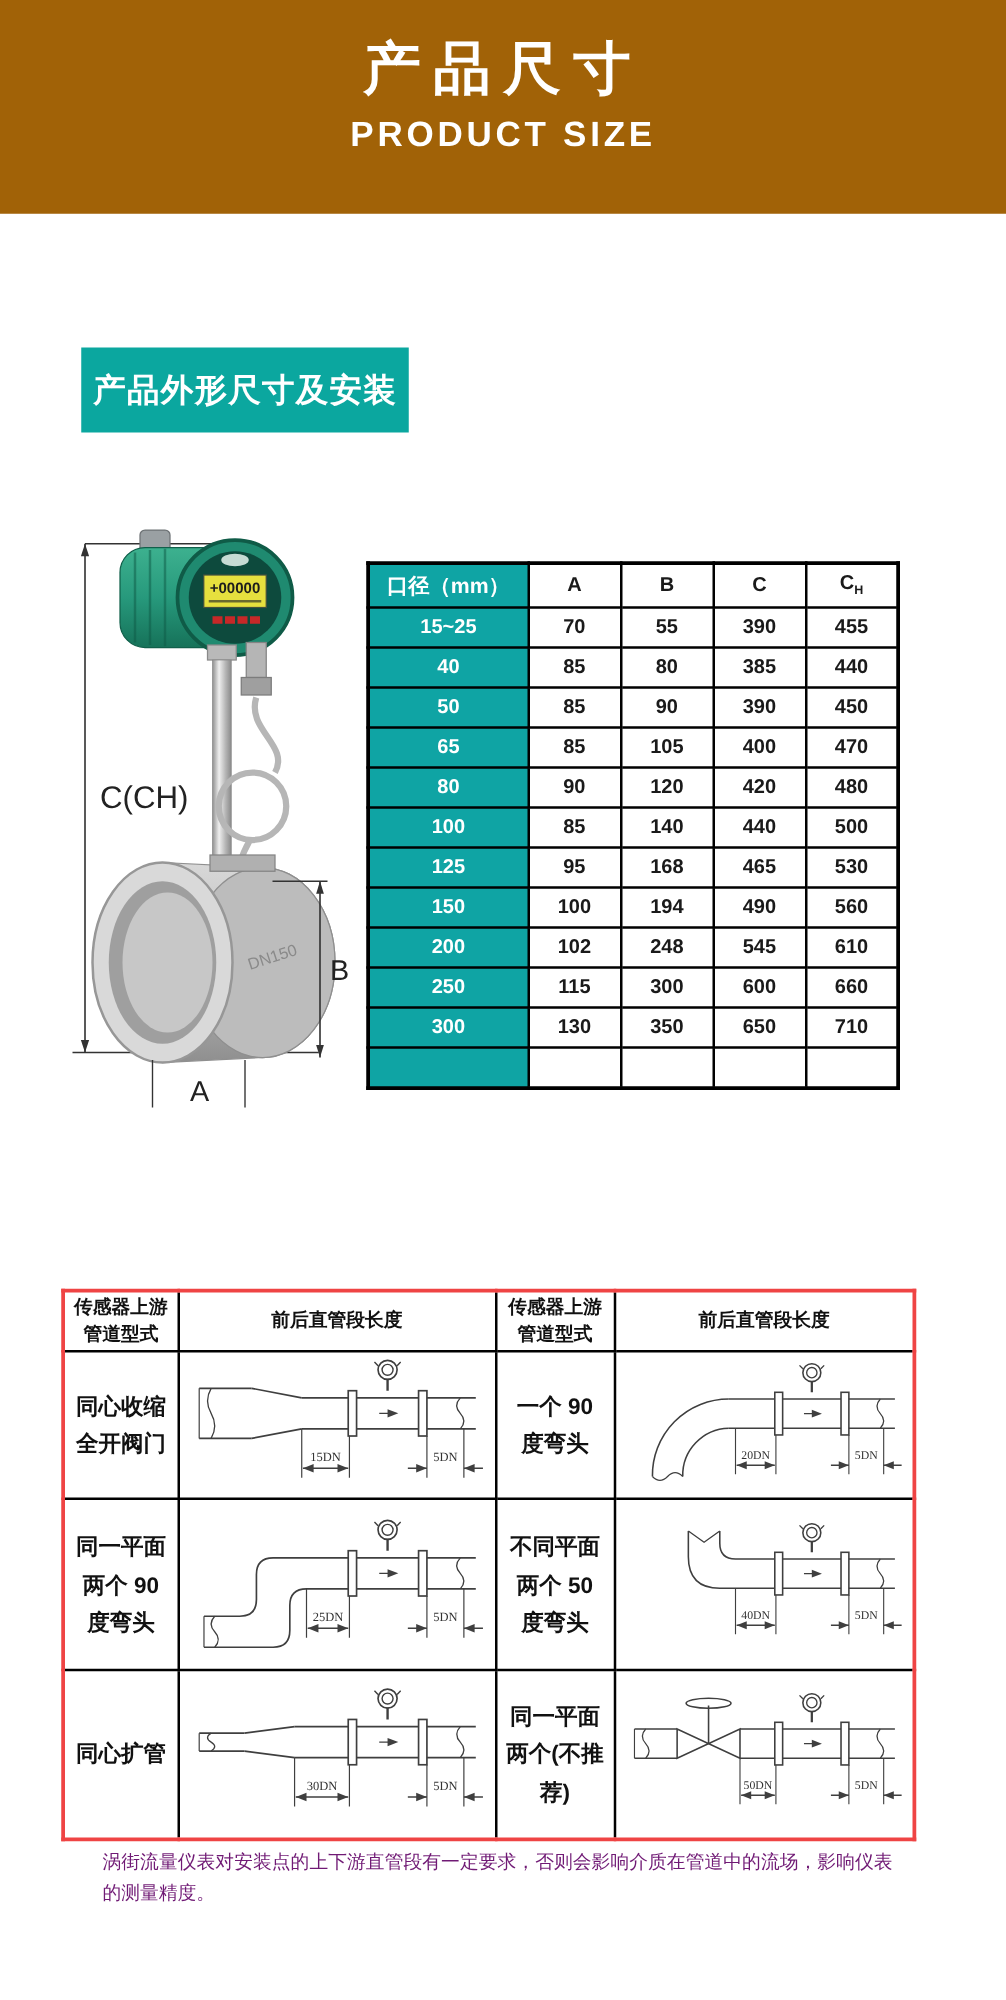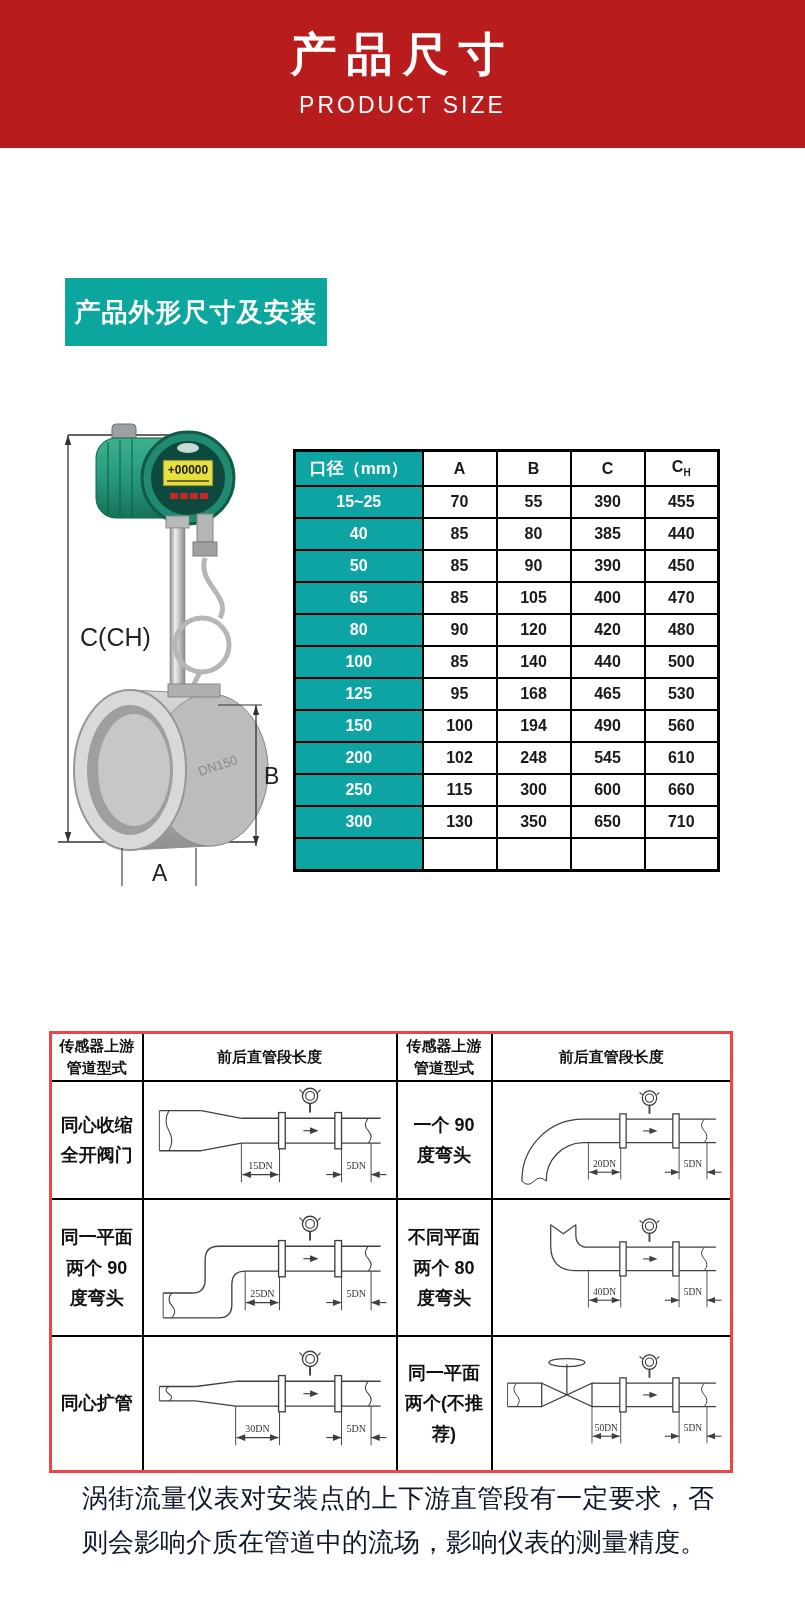--- a/index.html
+++ b/index.html
@@ -6,7 +6,7 @@
   .page{position:relative;width:805px;height:1600px;background:#ffffff;overflow:hidden;
         font-family:"Liberation Sans",sans-serif;}
   
-  .banner{position:absolute;left:0;top:0;width:805px;height:148px;background:#b91c1c;
+  .banner{position:absolute;left:0;top:0;width:805px;height:171px;background:#a16207;
           color:#fff;text-align:center;}
   .banner .t1{margin:0;padding-top:24px;font-size:46px;font-weight:700;letter-spacing:10px;}
   .banner .t2{margin:6px 0 0;font-size:23px;font-weight:400;letter-spacing:3px;}

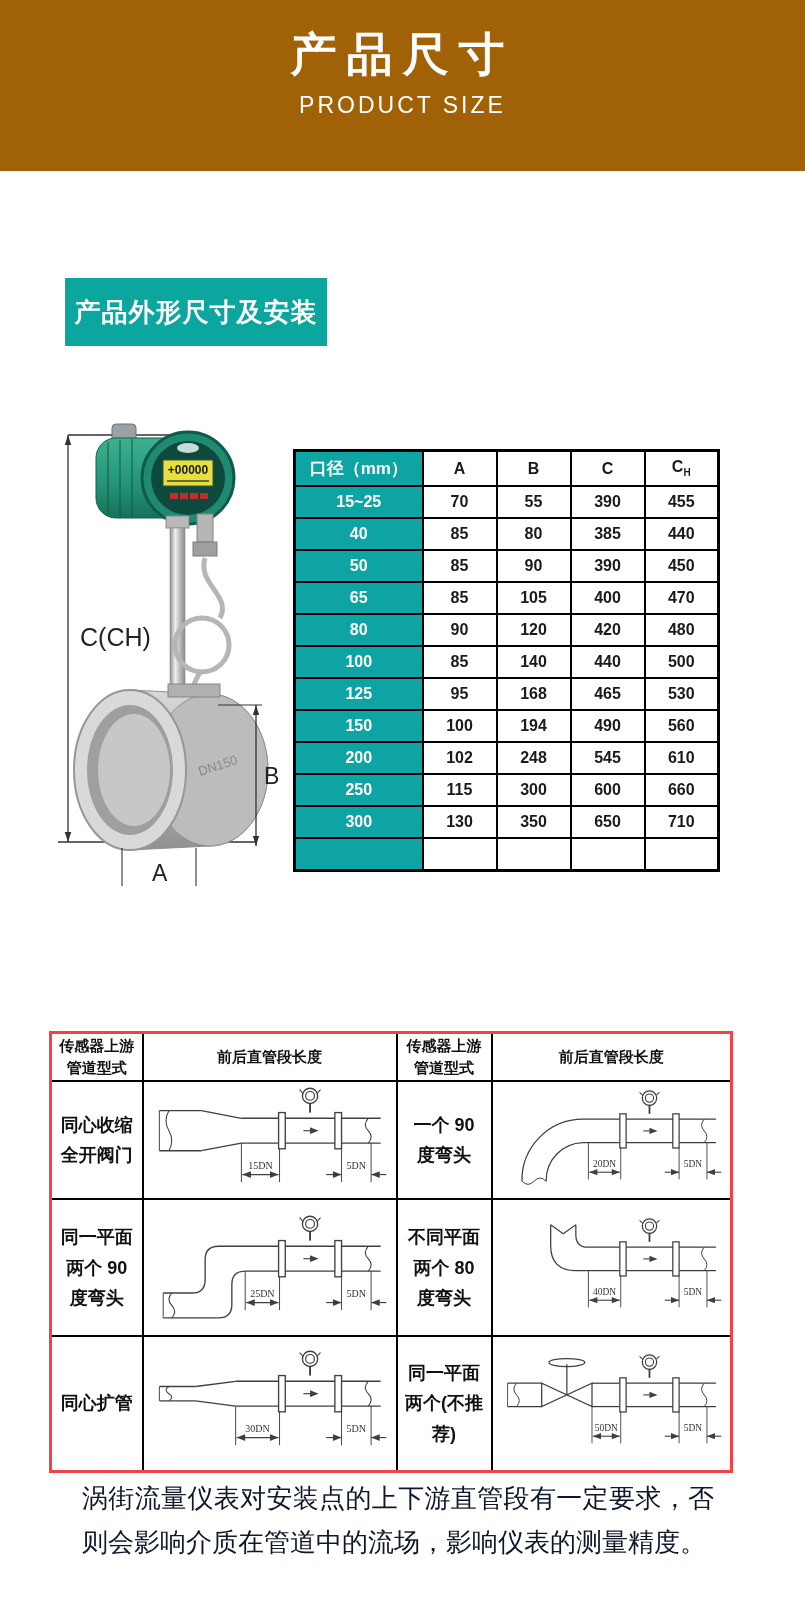--- a/index.html
+++ b/index.html
@@ -9,7 +9,7 @@
   .banner{position:absolute;left:0;top:0;width:805px;height:171px;background:#a16207;
           color:#fff;text-align:center;}
   .banner .t1{margin:0;padding-top:24px;font-size:46px;font-weight:700;letter-spacing:10px;}
-  .banner .t2{margin:6px 0 0;font-size:23px;font-weight:400;letter-spacing:3px;}
+  .banner .t2{margin:6px 0 0;font-size:28px;font-weight:700;letter-spacing:3px;}
   
   .chip{position:absolute;left:65px;top:278px;width:262px;height:68px;background:#0ba79f;
         color:#fff;font-size:26px;font-weight:700;display:flex;align-items:center;

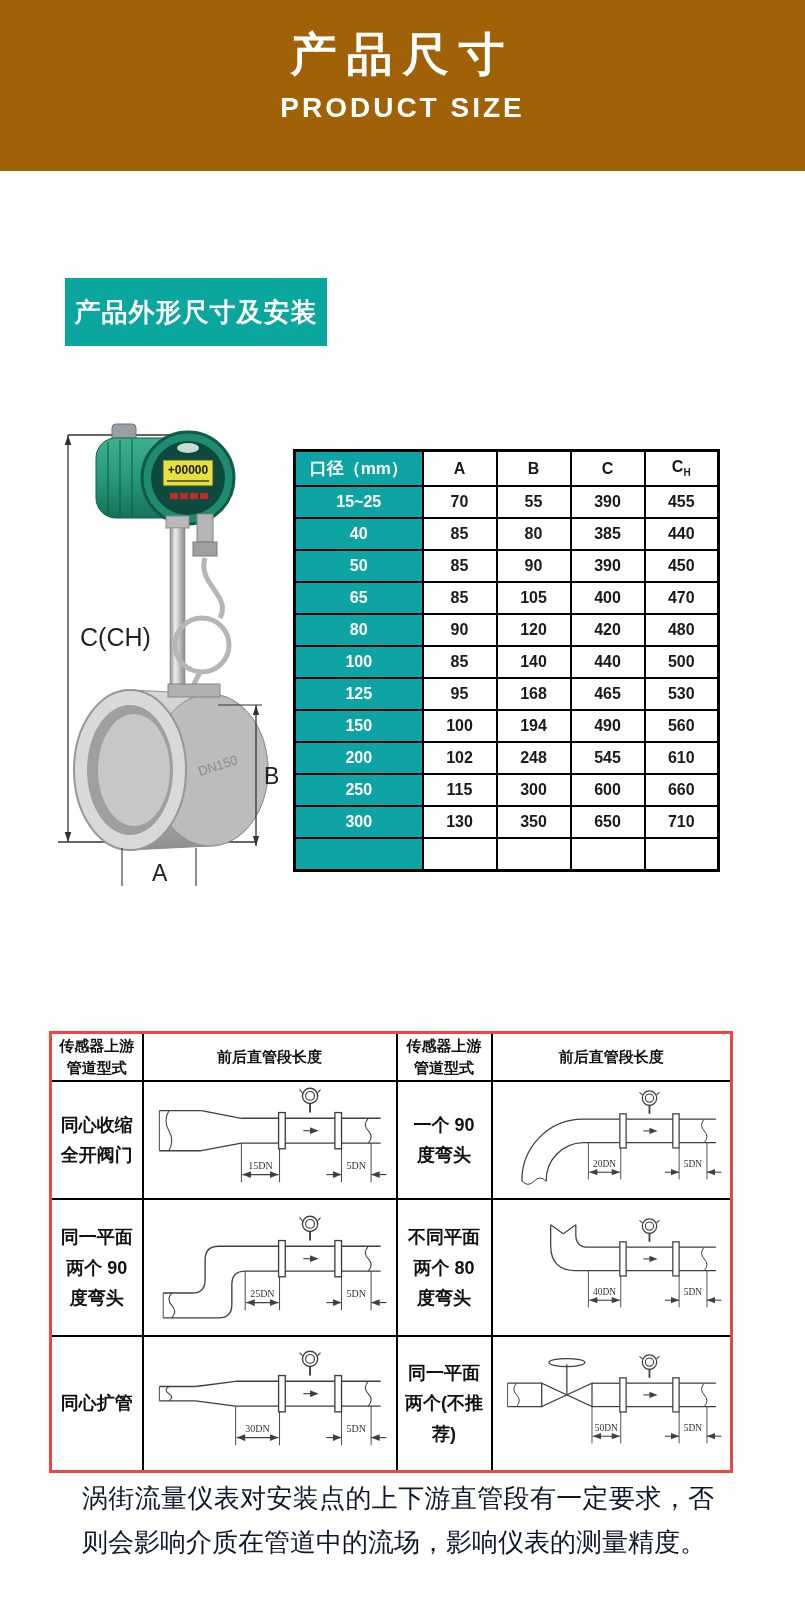--- a/index.html
+++ b/index.html
@@ -383,7 +383,7 @@
               <text x="220.5" y="90" font-size="10.5" text-anchor="middle" fill="#333">5DN</text>
             </svg>
           </td>
-          <td class="lbl">不同平面两个 80 度弯头</td>
+          <td class="lbl">不同平面两个 50 度弯头</td>
           <td class="dgm">
             <svg viewBox="0 0 260 120" preserveAspectRatio="xMidYMid meet">
               <path d="M 62,12 L 62,35 Q 62,63 90,63 L 139,63" fill="none" stroke="#3f3f3f" stroke-width="1.4"></path>

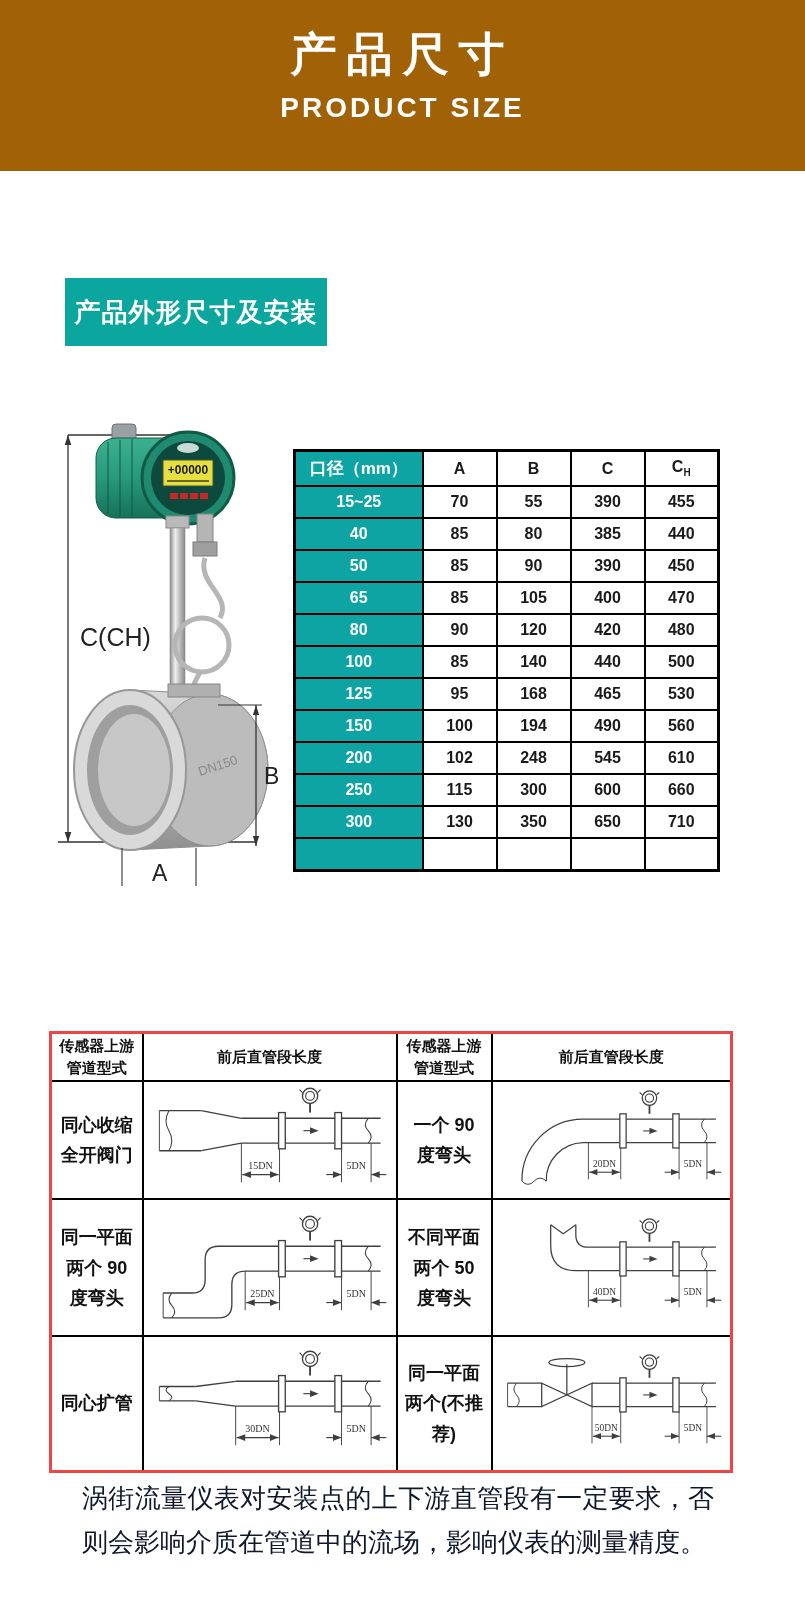--- a/index.html
+++ b/index.html
@@ -37,7 +37,7 @@
   .inst-table td.dgm{padding:1px 2px;font-family:Liberation Serif, serif;}
   .inst-table td.dgm svg{display:block;width:100%;height:100%;}
   
-  .footer{position:absolute;left:82px;top:1477px;width:632px;font-size:26px;color:#0f172a;
+  .footer{position:absolute;left:82px;top:1477px;width:632px;font-size:15px;color:#701a75;
           line-height:1.68;text-align:justify;}
 </style>
 </head>

